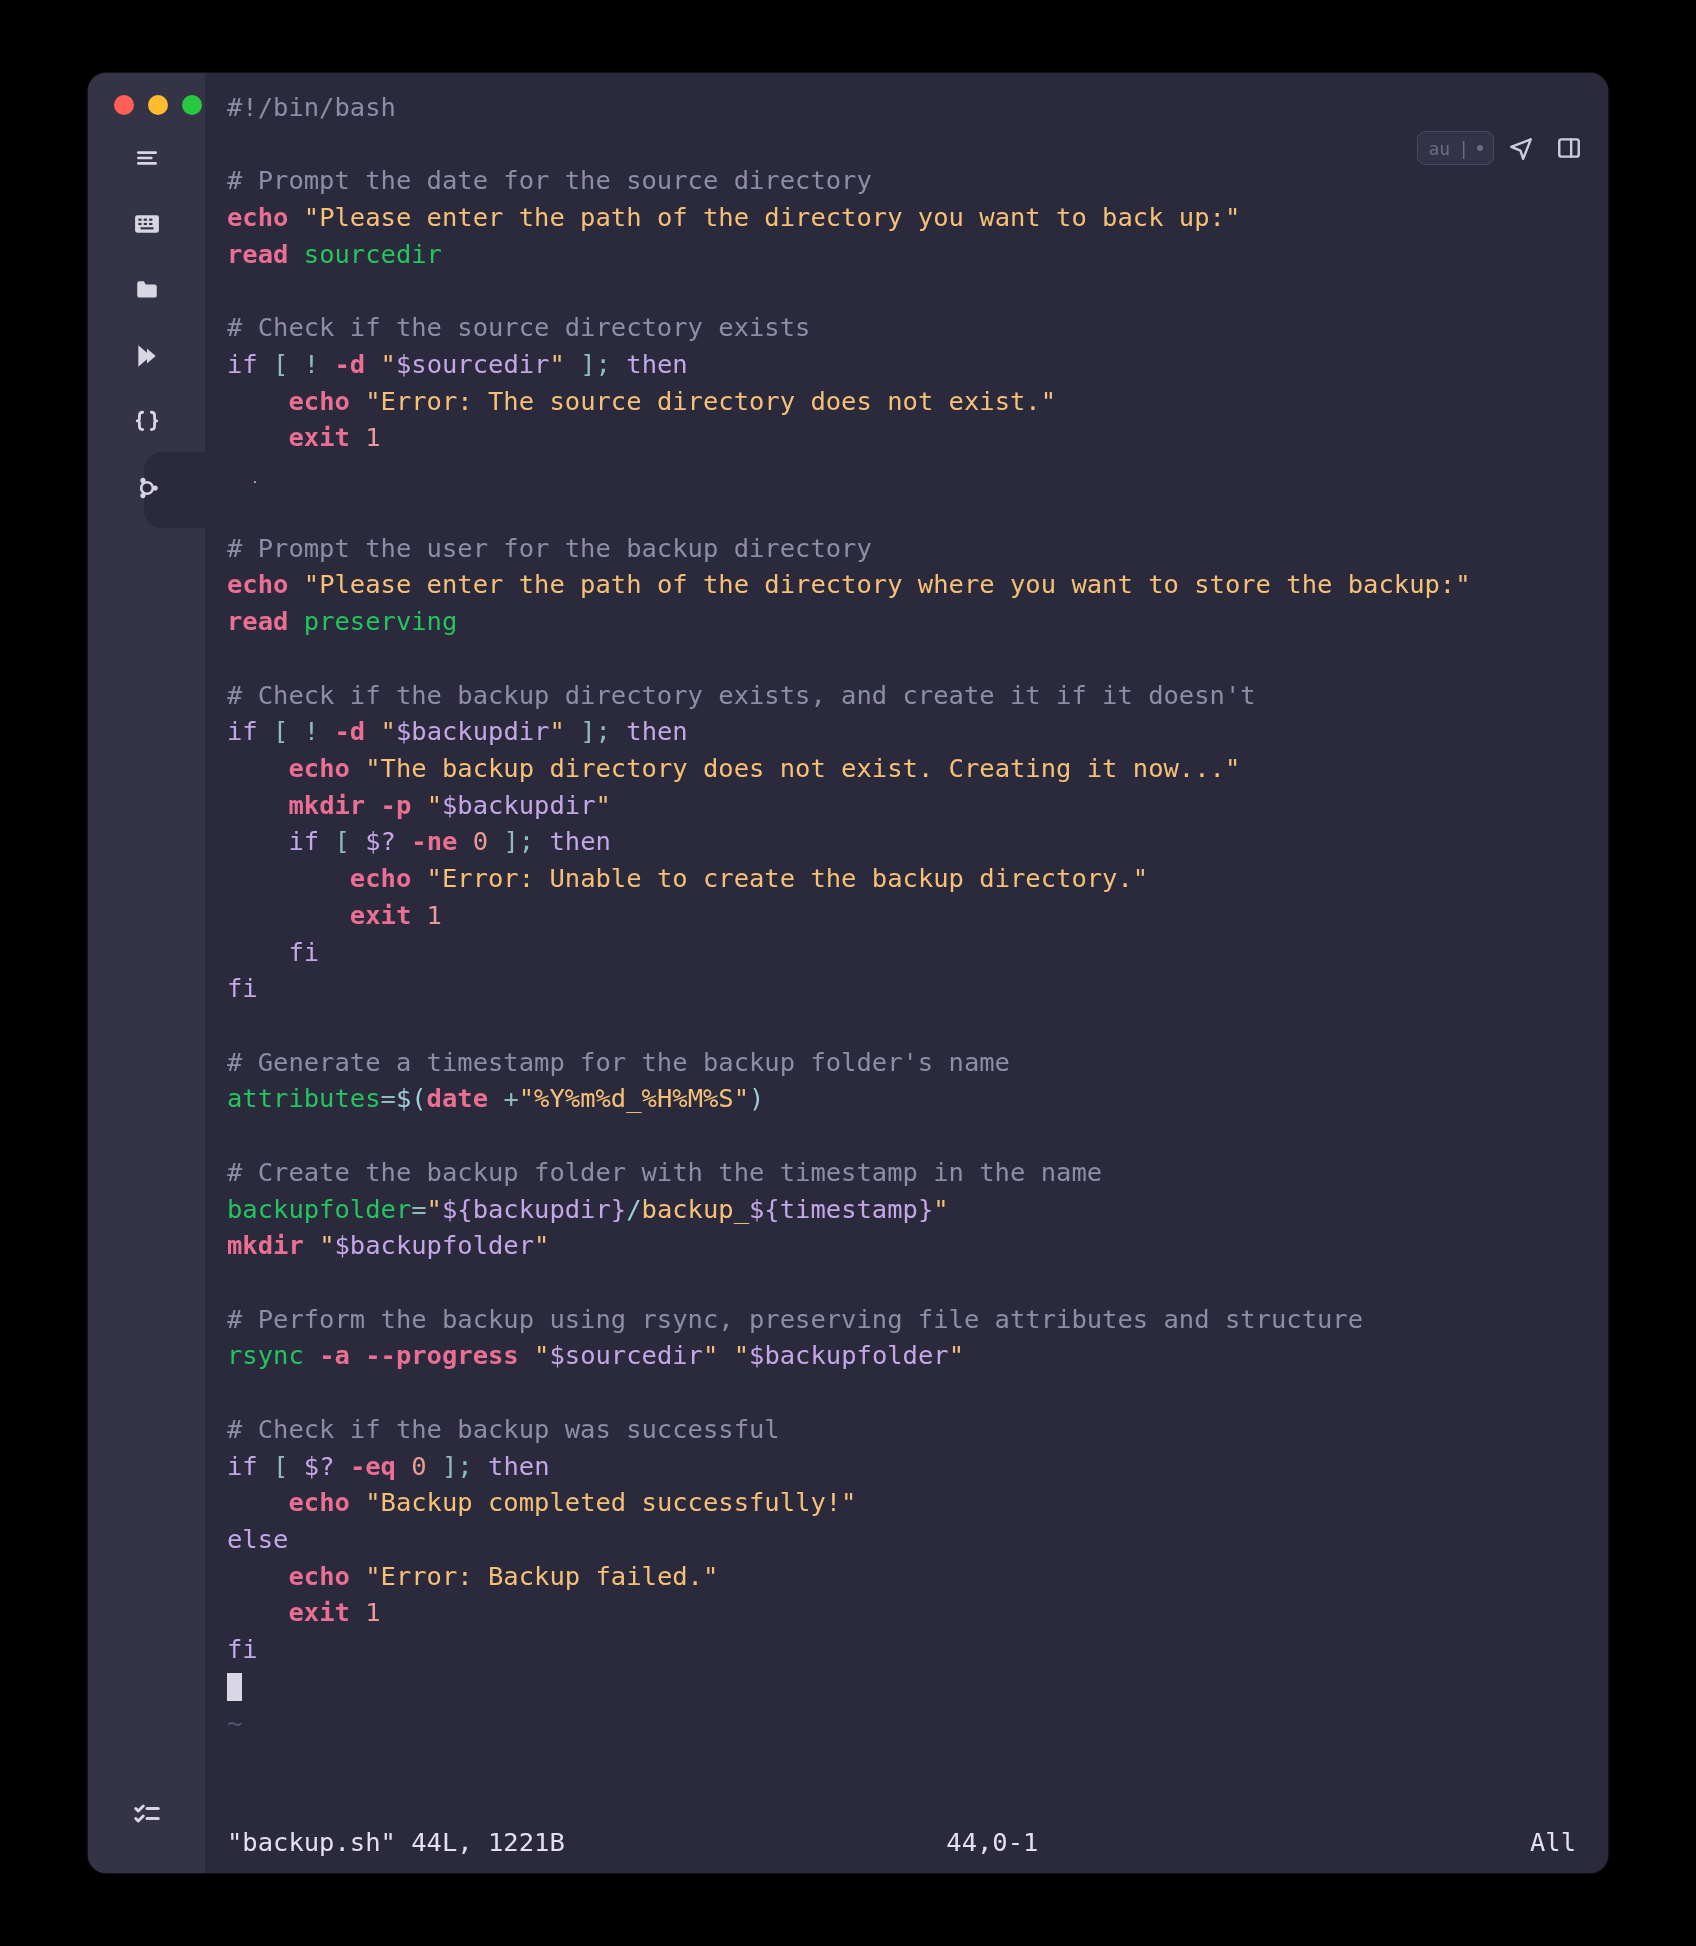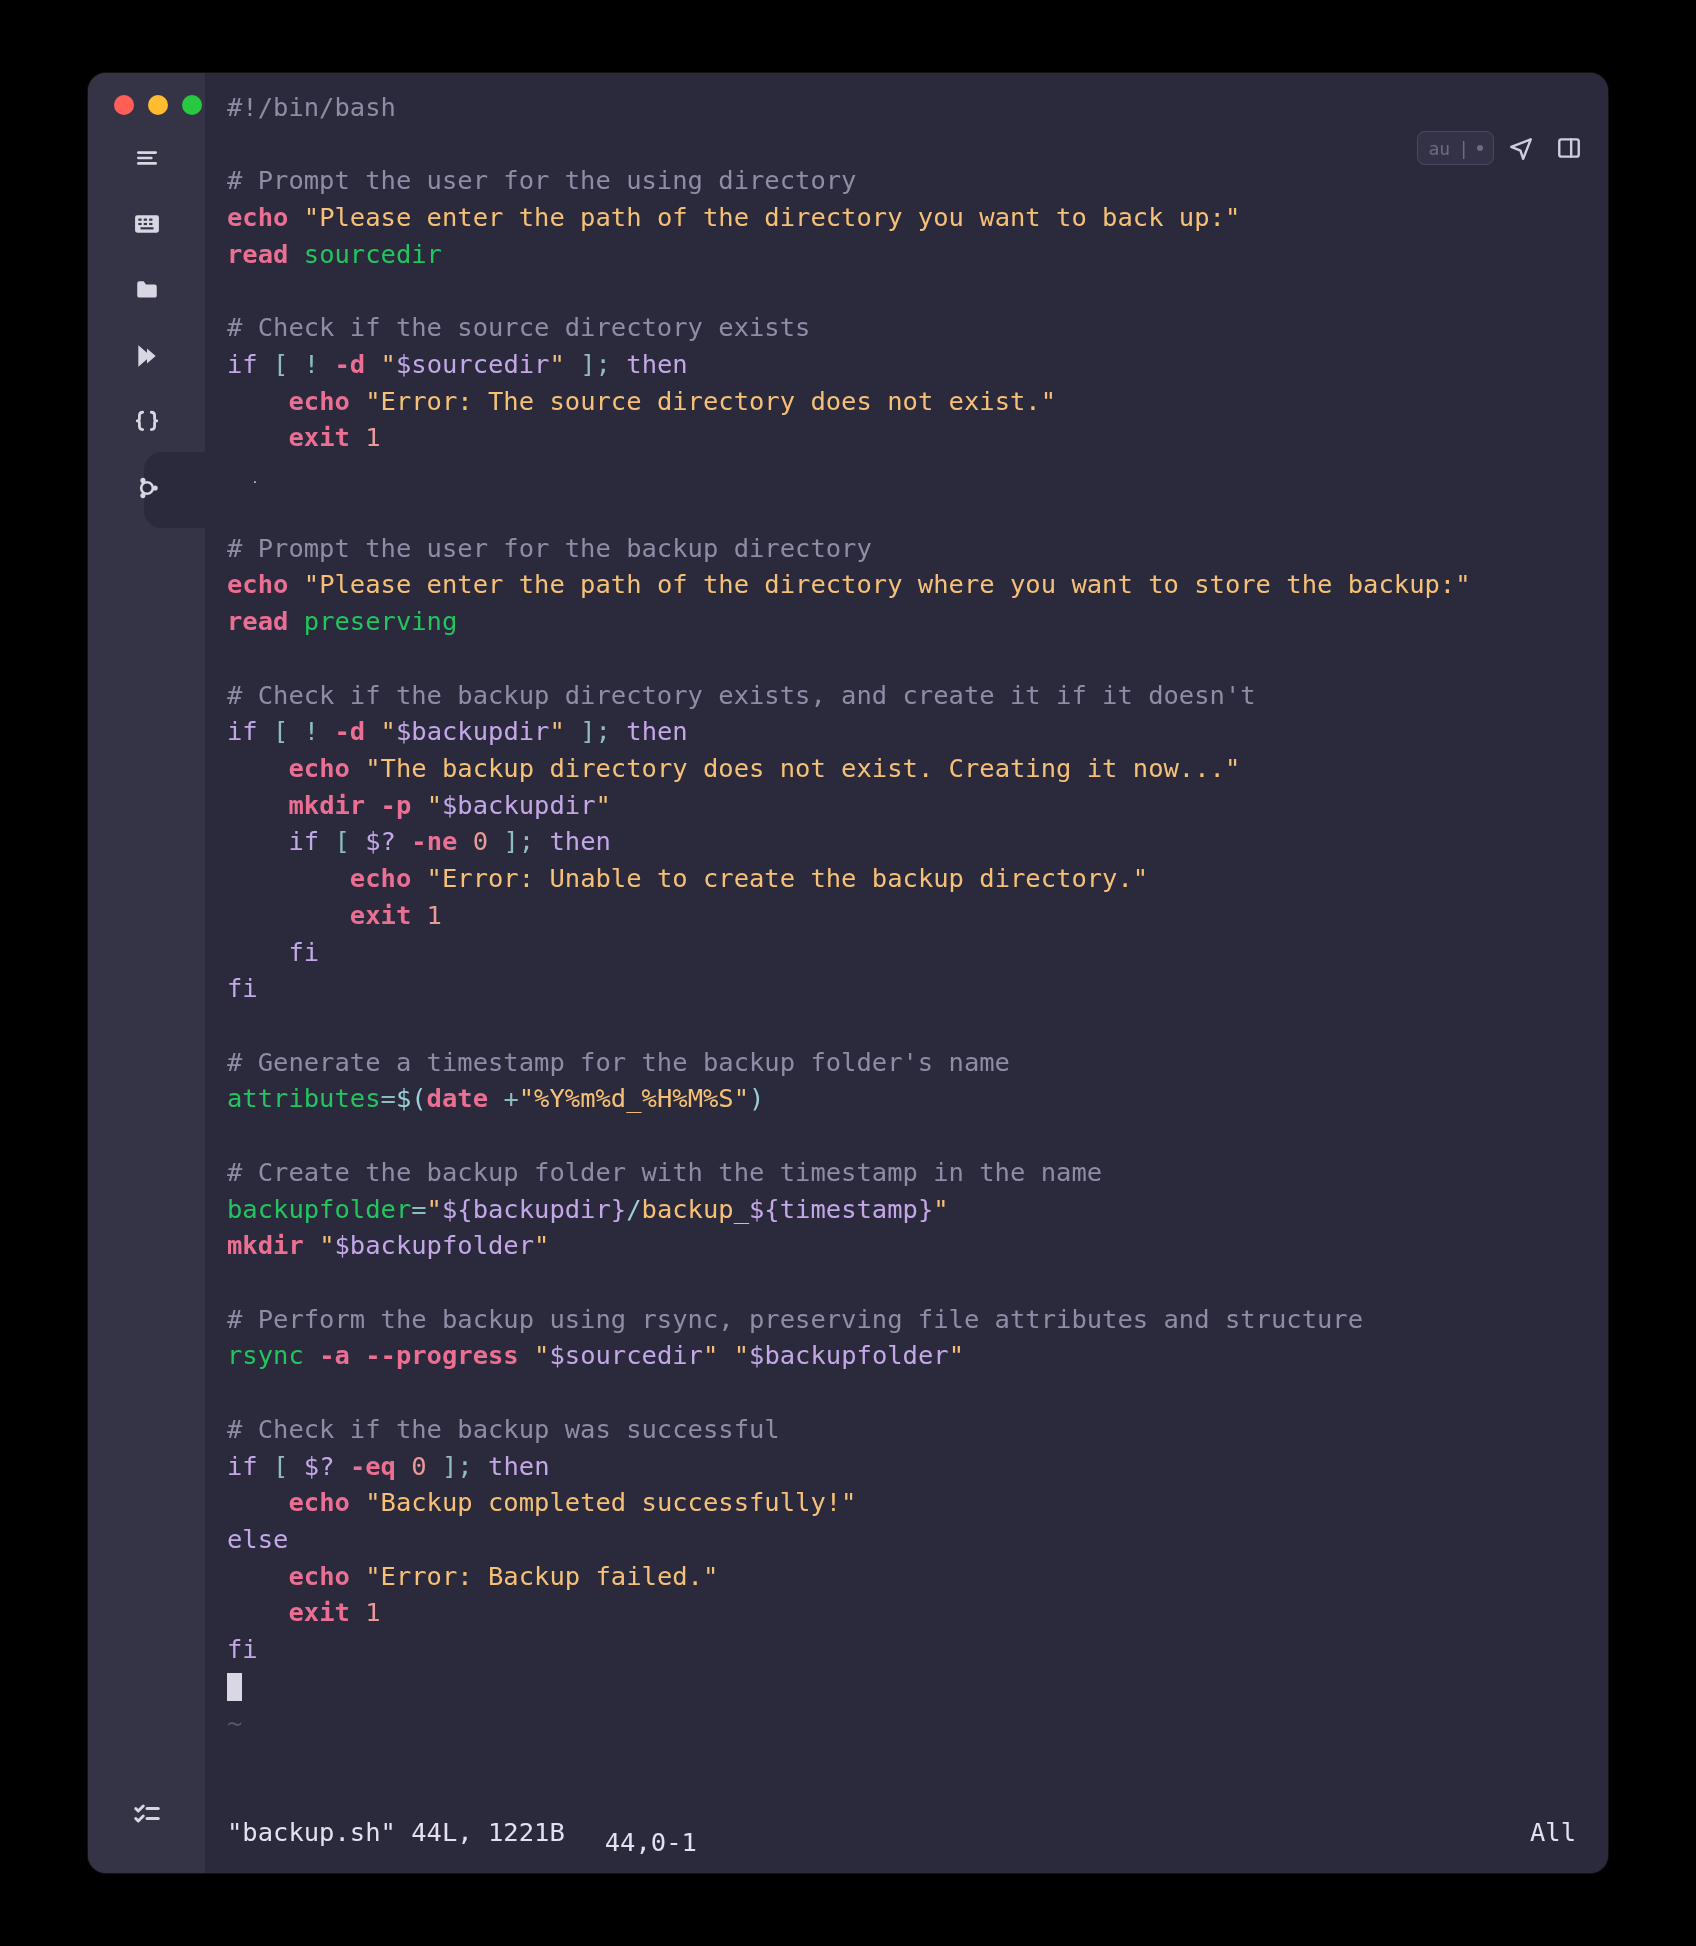--- a/index.html
+++ b/index.html
@@ -252,7 +252,7 @@
     <div class="editor">
 <pre class="code"><span class="cm">#!/bin/bash</span>
 
-<span class="cm"># Prompt the user for the using directory</span>
+<span class="cm"># Prompt the date for the source directory</span>
 <span class="bi">echo</span> <span class="str">"Please enter the path of the directory you want to back up:"</span>
 <span class="bi">read</span> <span class="id">sourcedir</span>
 

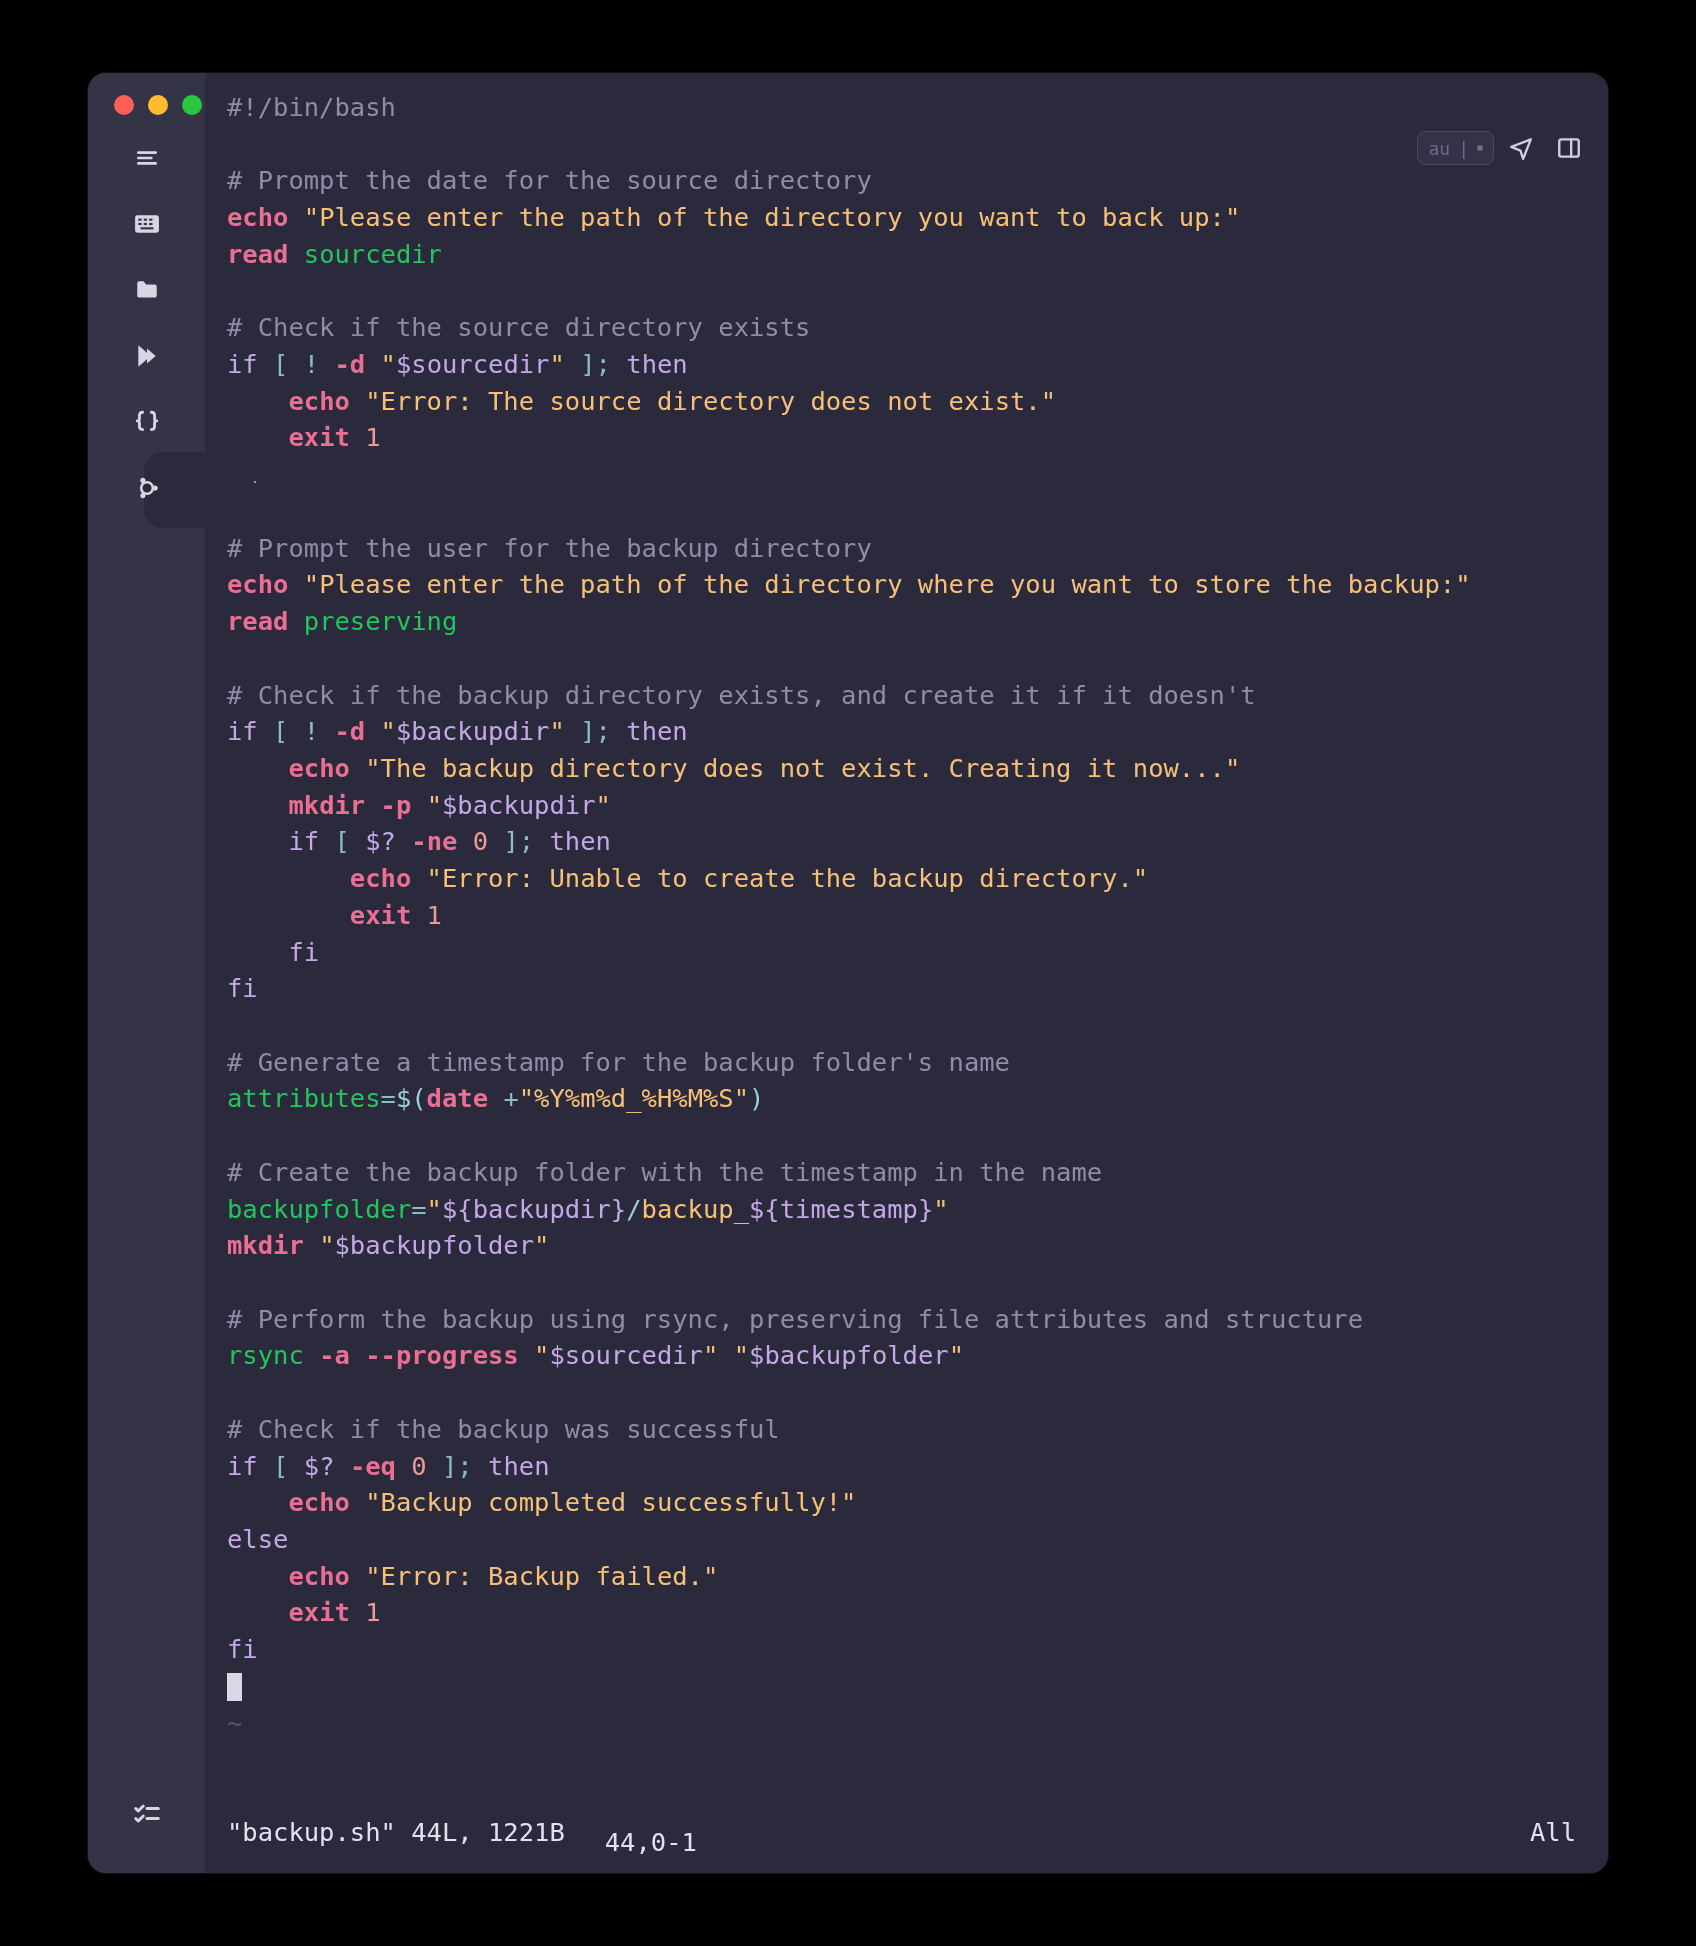--- a/index.html
+++ b/index.html
@@ -142,7 +142,7 @@
     gap: 40px;
   }
   .statusbar .left { flex:0 0 auto; }
-  .statusbar .mid  { flex:1; text-align:left; padding-right:110px;margin-top:10px;}
+  .statusbar .mid  { flex:1; text-align:center; padding-right:110px;}
   .statusbar .right{ flex:0 0 auto; padding-right:10px;}
 </style>
 </head>

